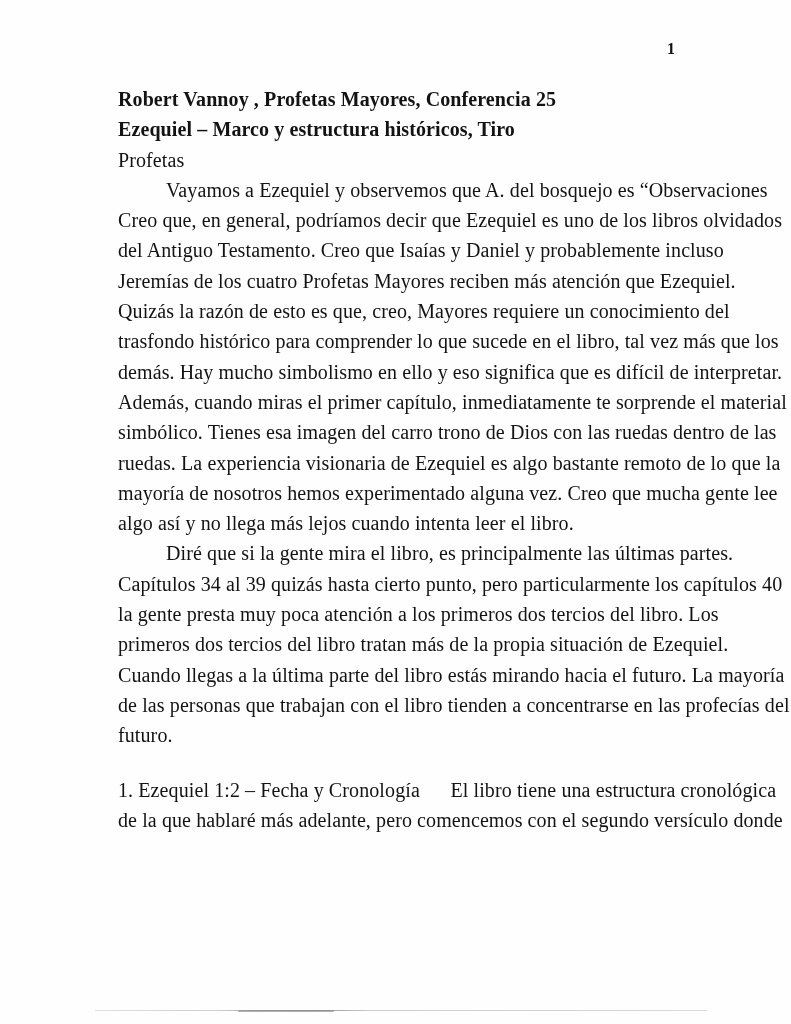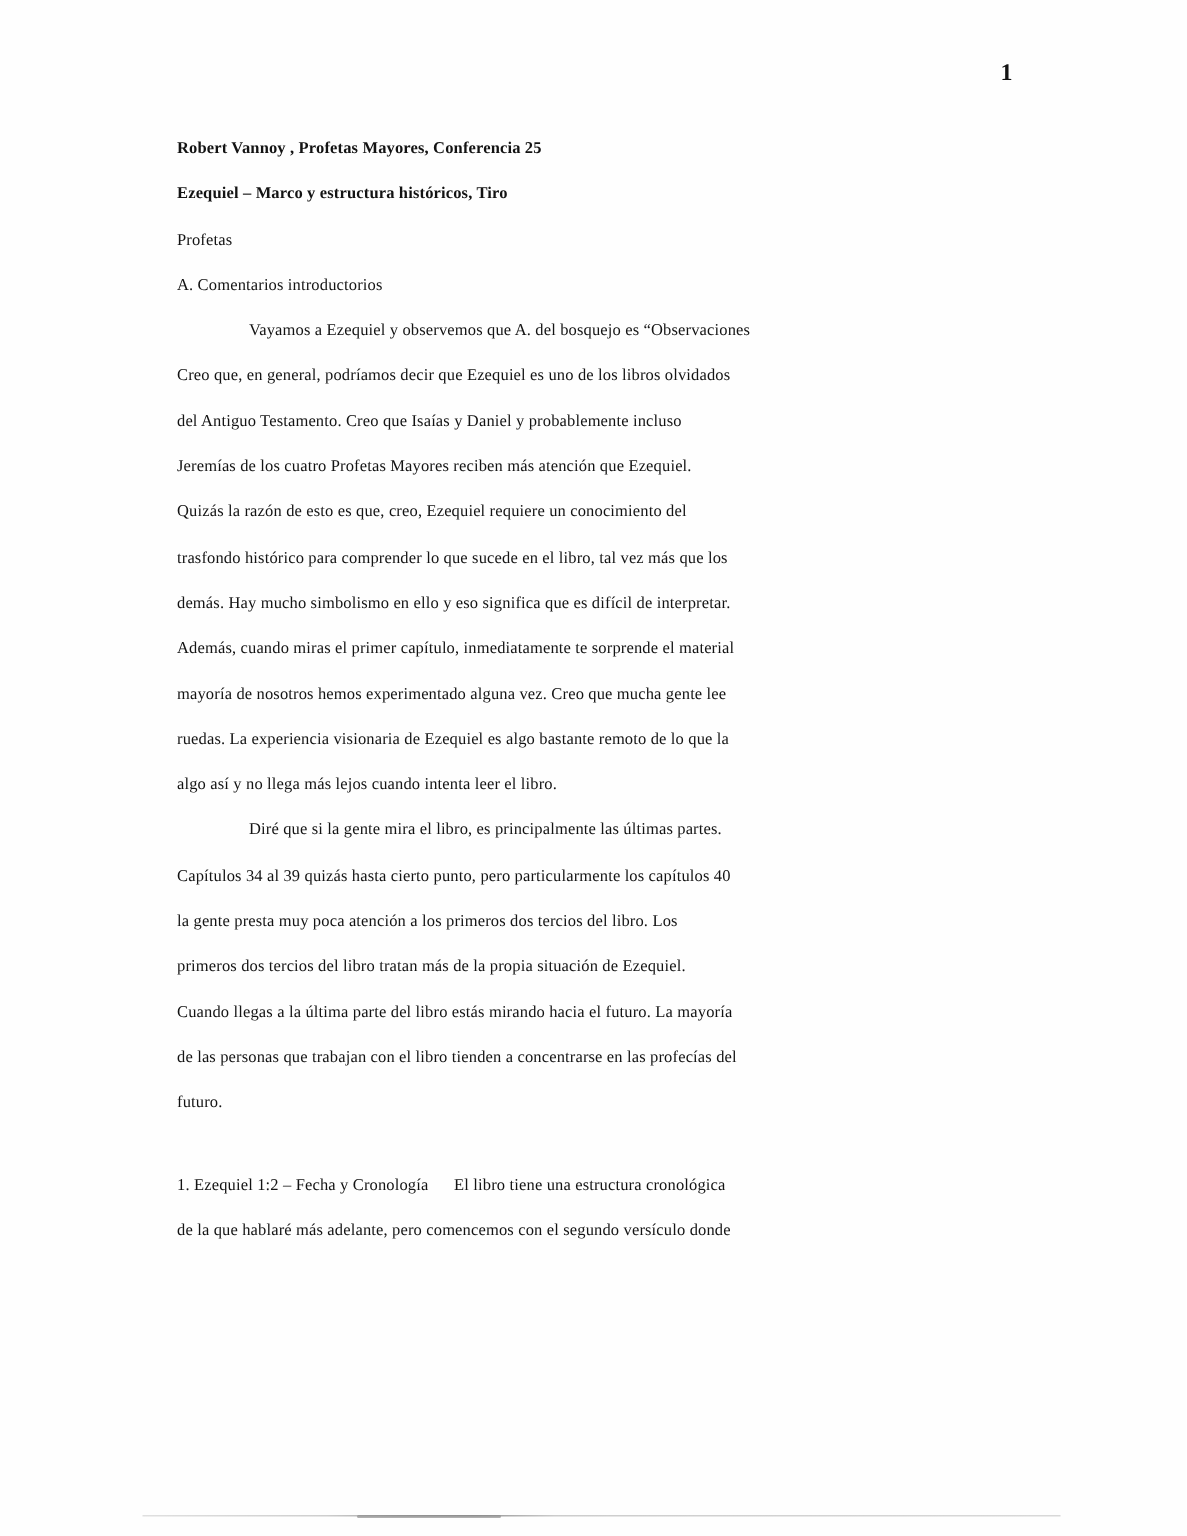--- a/index.html
+++ b/index.html
@@ -31,7 +31,7 @@
     width: 585px;
   }
   .line {
-    font-size: 11px;
+    font-size: 20px;
     line-height: 30.3px;
     white-space: pre;
     letter-spacing: 0.1px;

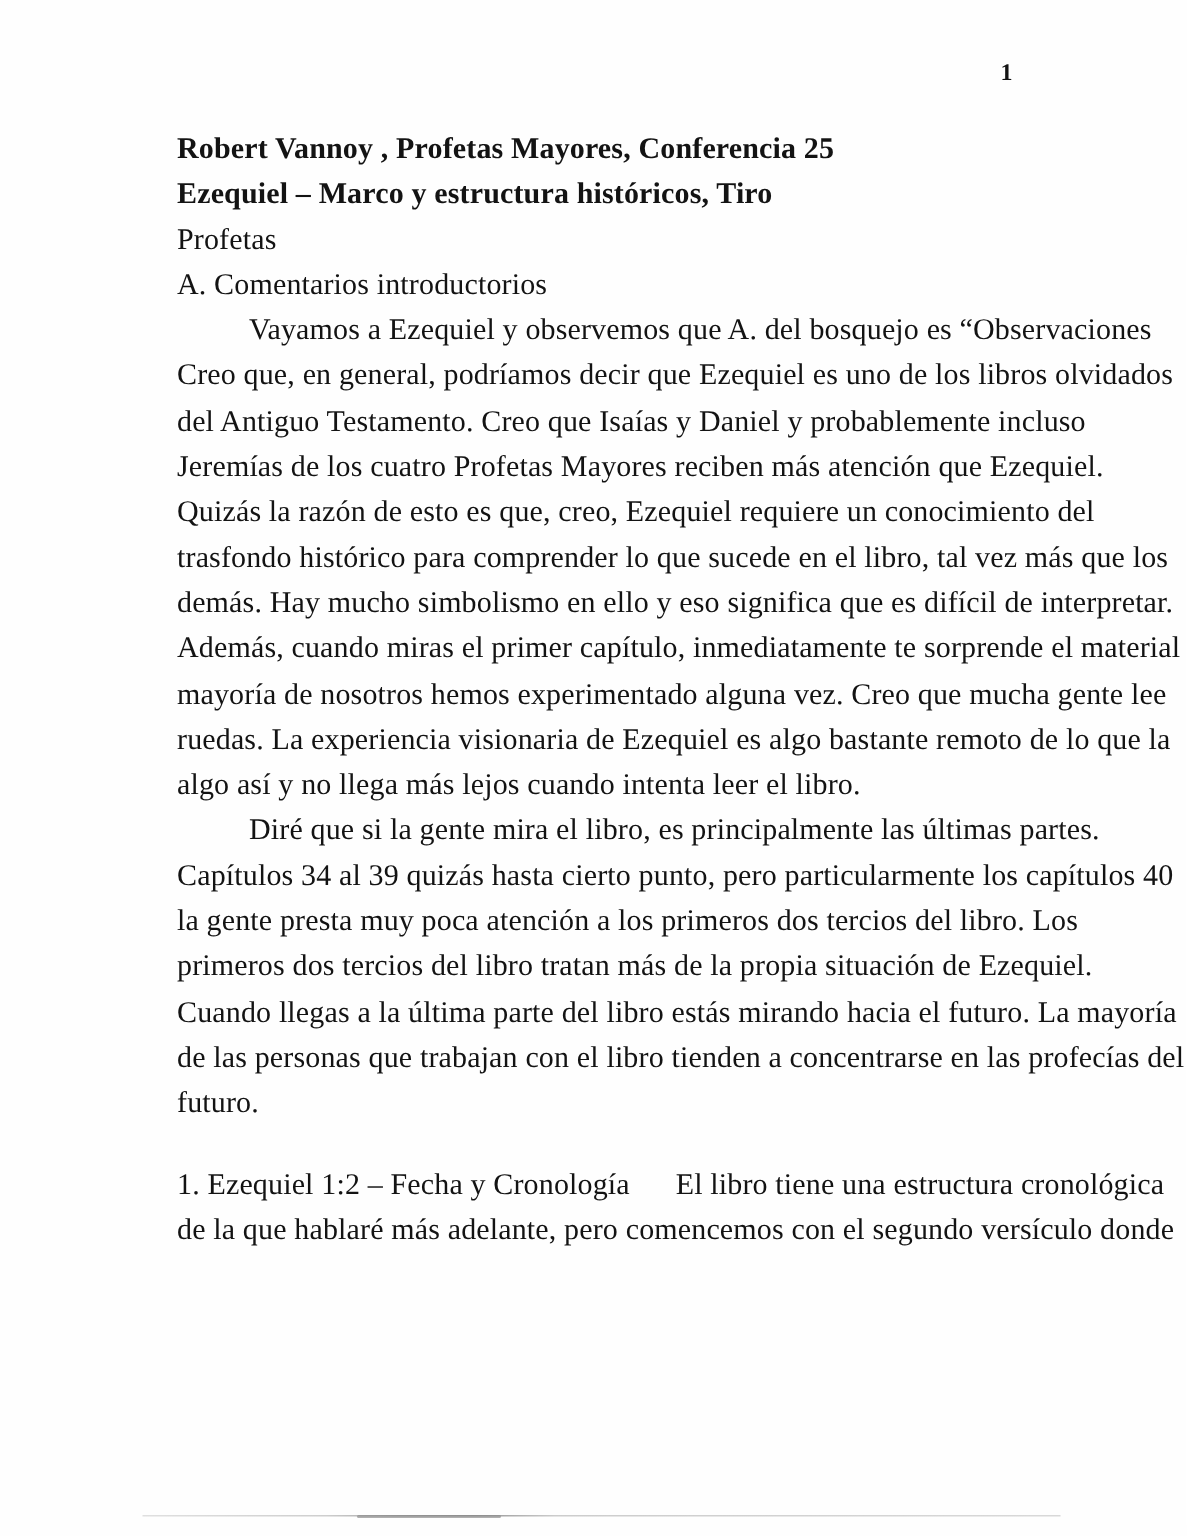--- a/index.html
+++ b/index.html
@@ -75,7 +75,6 @@
       <div class="line bold">Robert Vannoy , Profetas Mayores, Conferencia 25</div>
       <div class="line bold">Ezequiel – Marco y estructura históricos, Tiro</div>
       <div class="line">Profetas</div>
-      <div class="line">A. Comentarios introductorios</div>
       <div class="line indent">Vayamos a Ezequiel y observemos que A. del bosquejo es “Observaciones</div>
       <div class="line">Creo que, en general, podríamos decir que Ezequiel es uno de los libros olvidados</div>
       <div class="line">del Antiguo Testamento. Creo que Isaías y Daniel y probablemente incluso</div>

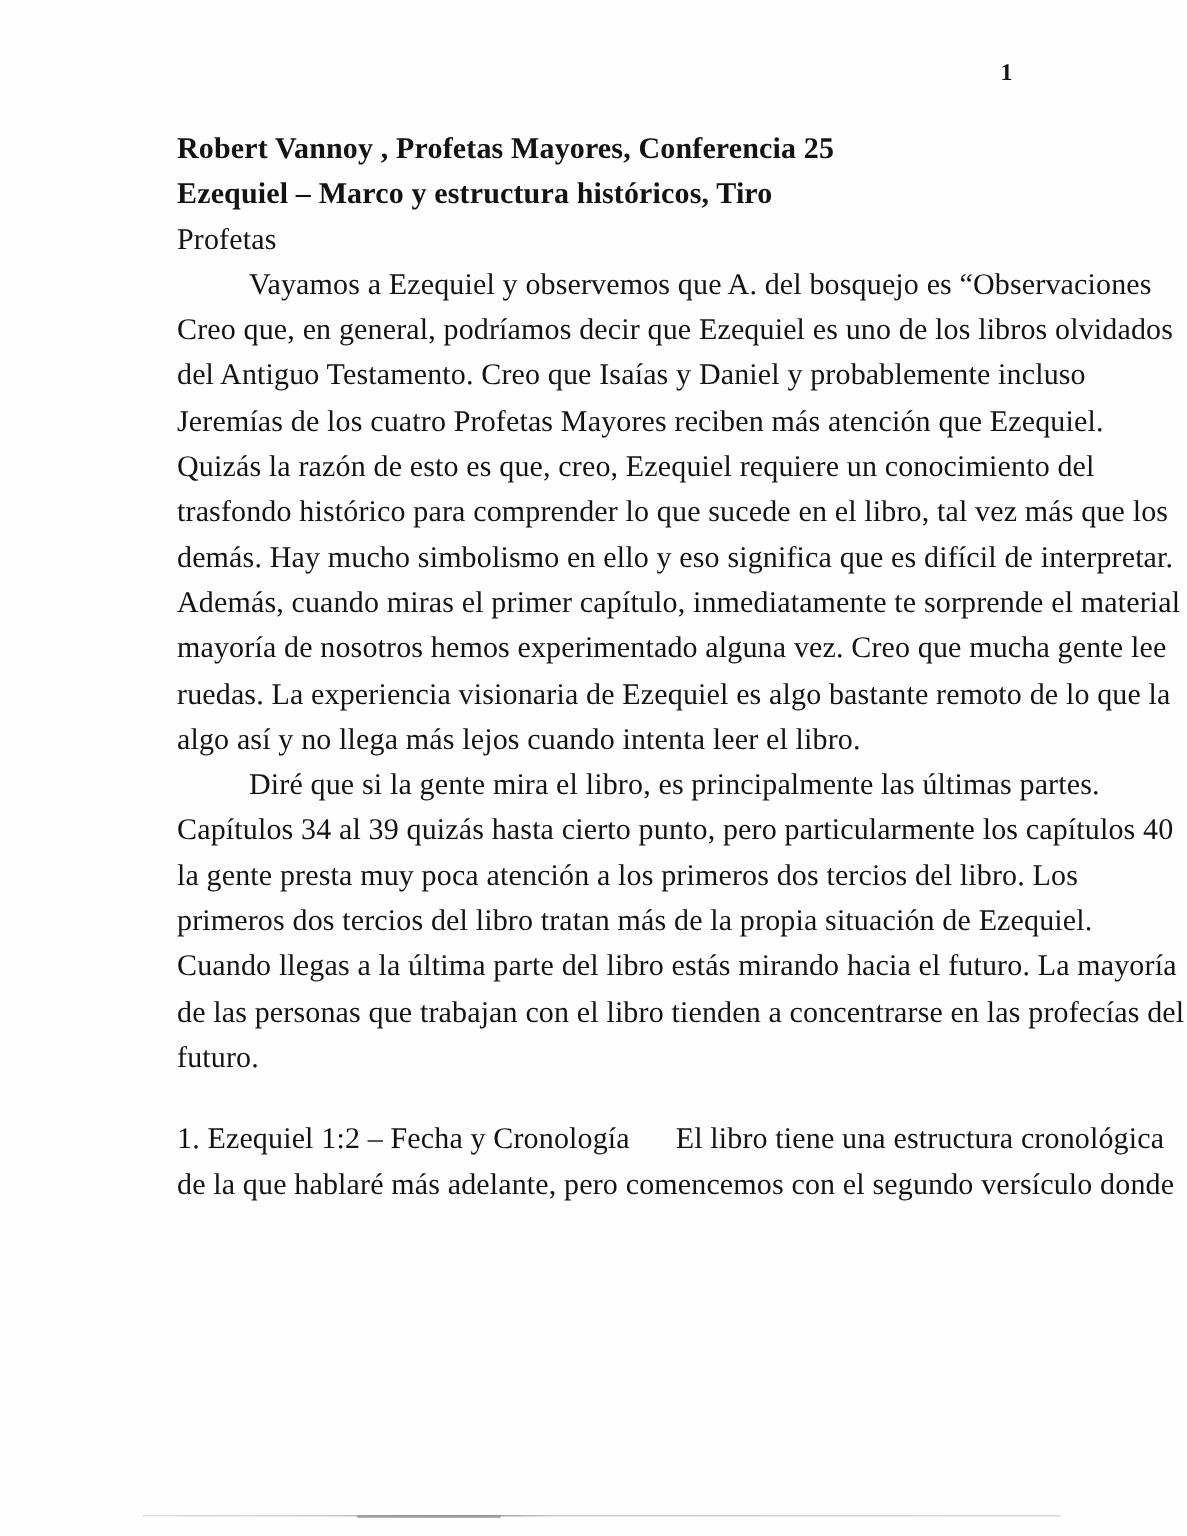--- a/index.html
+++ b/index.html
@@ -79,7 +79,7 @@
       <div class="line">Creo que, en general, podríamos decir que Ezequiel es uno de los libros olvidados</div>
       <div class="line">del Antiguo Testamento. Creo que Isaías y Daniel y probablemente incluso</div>
       <div class="line">Jeremías de los cuatro Profetas Mayores reciben más atención que Ezequiel.</div>
-      <div class="line">Quizás la razón de esto es que, creo, Ezequiel requiere un conocimiento del</div>
+      <div class="line">Quizás la razón de esto es que, creo, Mayores requiere un conocimiento del</div>
       <div class="line">trasfondo histórico para comprender lo que sucede en el libro, tal vez más que los</div>
       <div class="line">demás. Hay mucho simbolismo en ello y eso significa que es difícil de interpretar.</div>
       <div class="line">Además, cuando miras el primer capítulo, inmediatamente te sorprende el material</div>

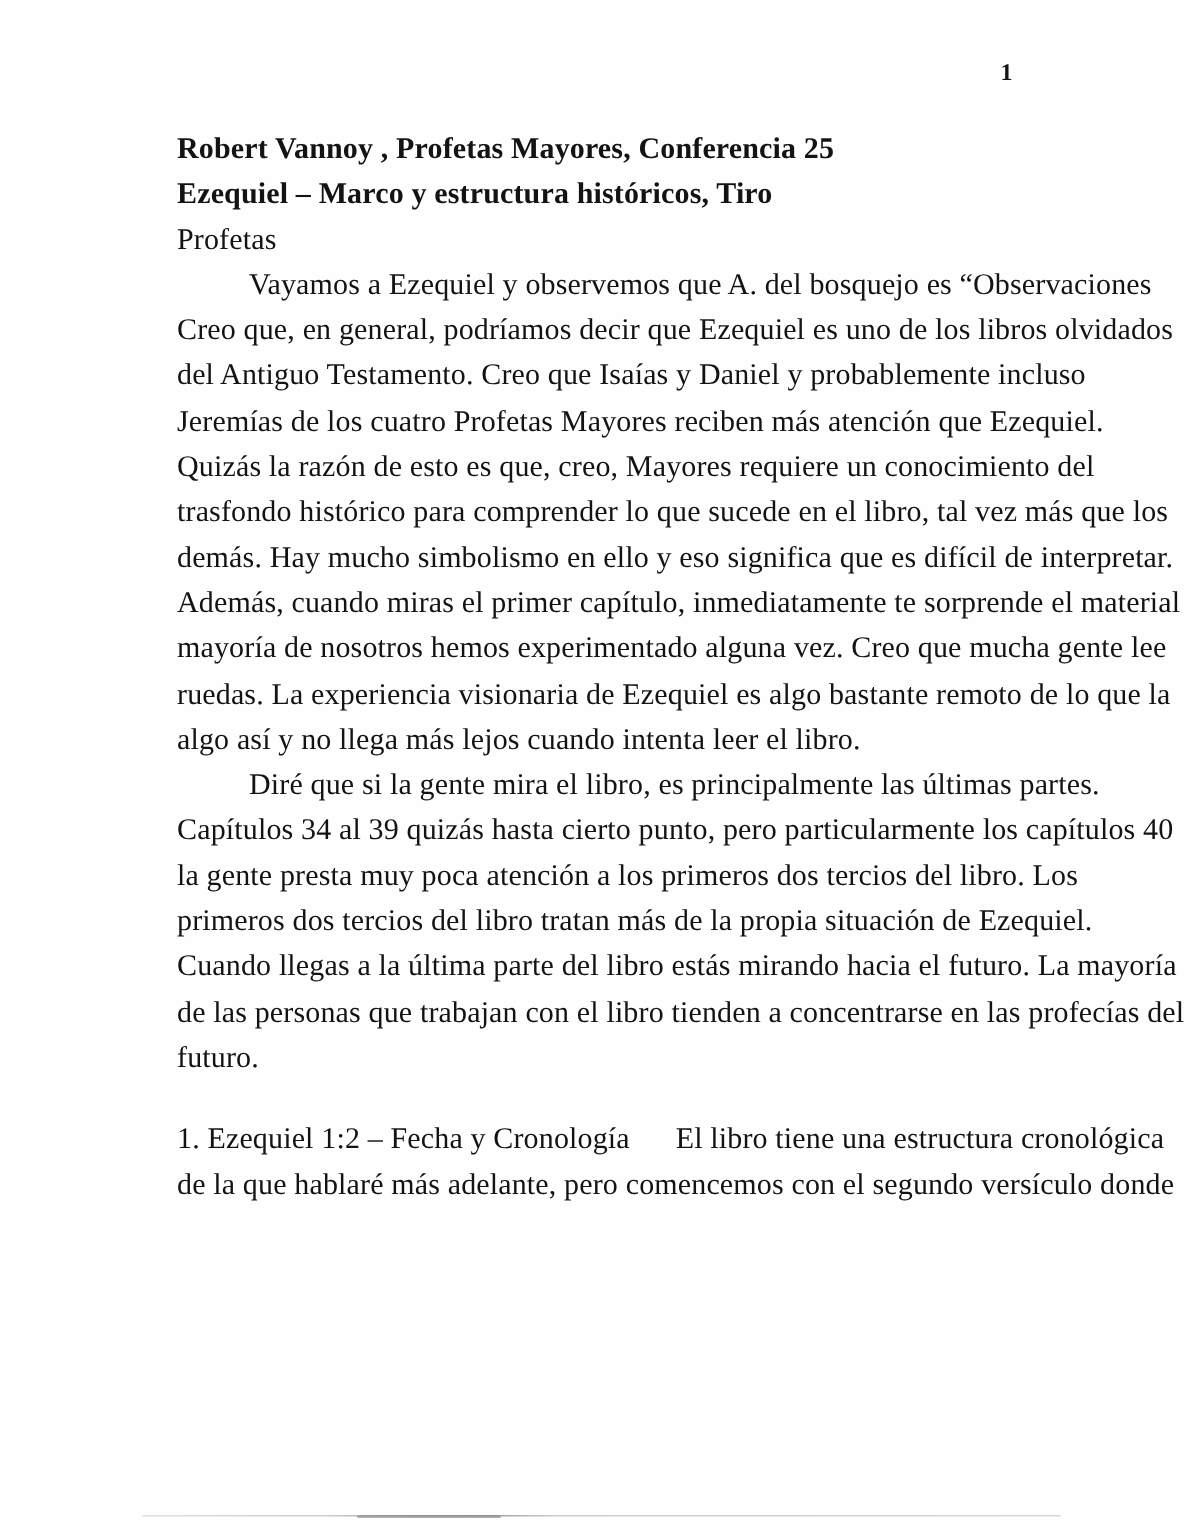--- a/index.html
+++ b/index.html
@@ -83,6 +83,7 @@
       <div class="line">trasfondo histórico para comprender lo que sucede en el libro, tal vez más que los</div>
       <div class="line">demás. Hay mucho simbolismo en ello y eso significa que es difícil de interpretar.</div>
       <div class="line">Además, cuando miras el primer capítulo, inmediatamente te sorprende el material</div>
+      <div class="line">simbólico. Tienes esa imagen del carro trono de Dios con las ruedas dentro de las</div>
       <div class="line">mayoría de nosotros hemos experimentado alguna vez. Creo que mucha gente lee</div>
       <div class="line">ruedas. La experiencia visionaria de Ezequiel es algo bastante remoto de lo que la</div>
       <div class="line">algo así y no llega más lejos cuando intenta leer el libro.</div>

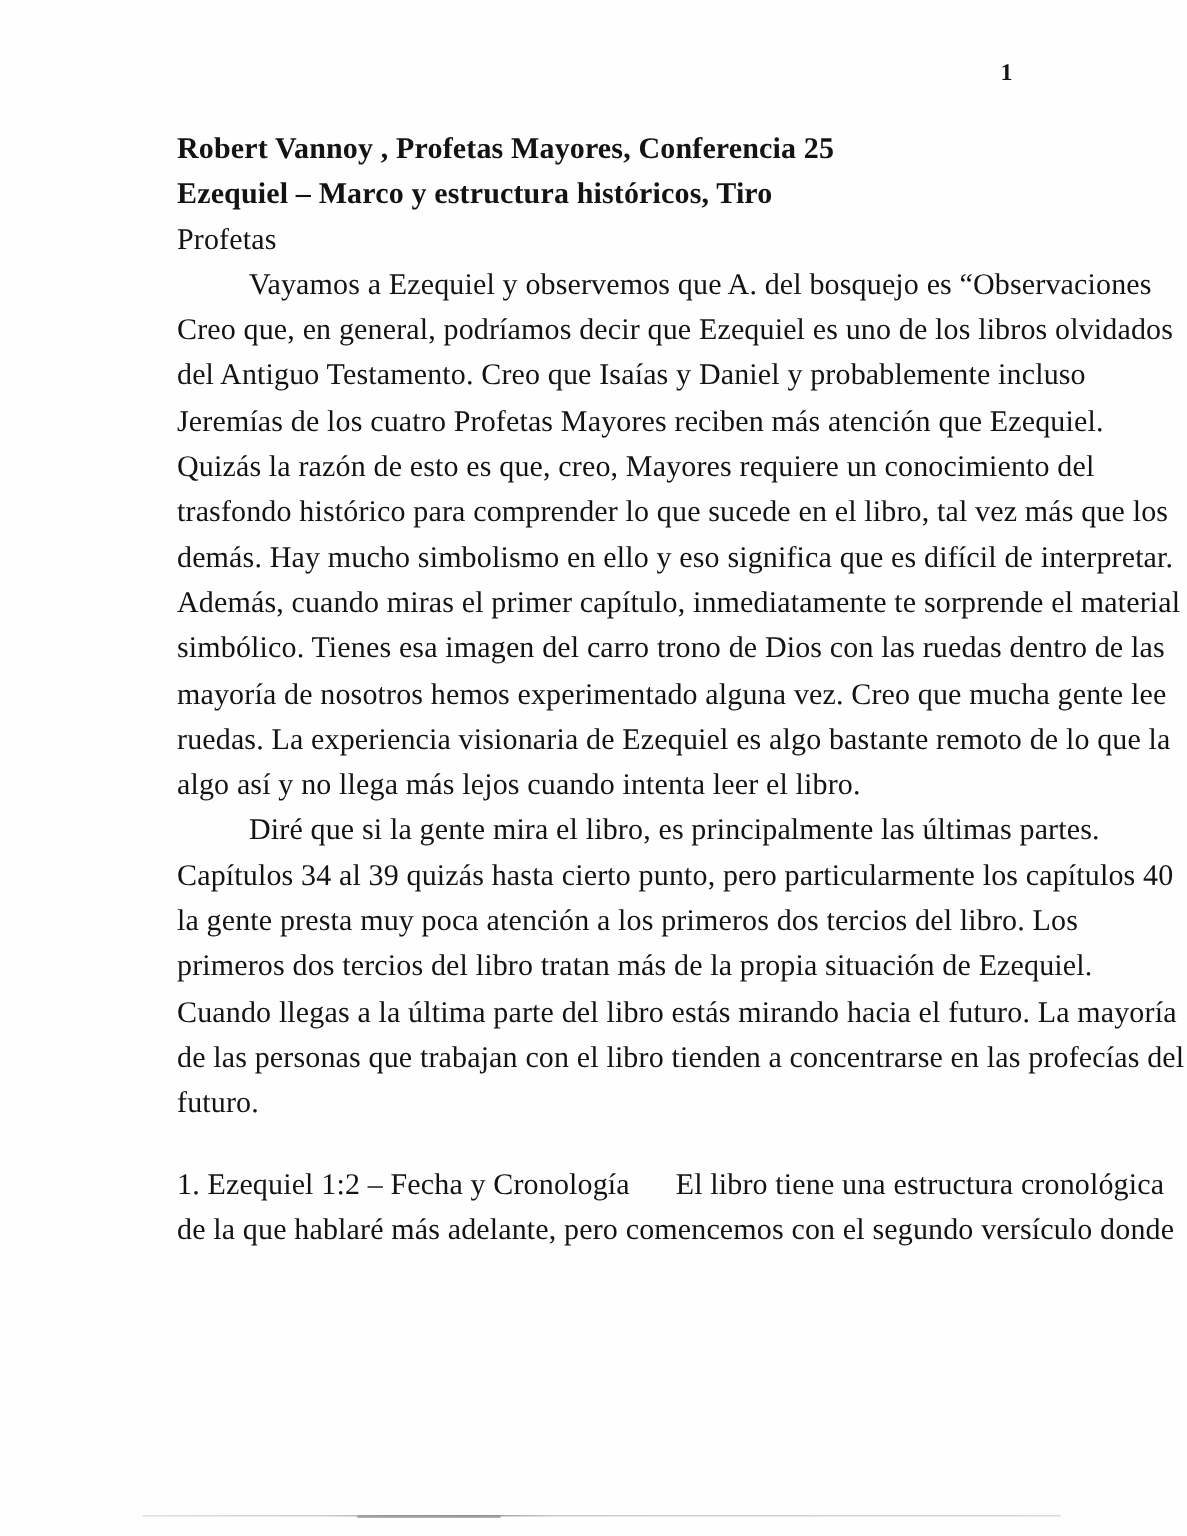--- a/index.html
+++ b/index.html
@@ -84,8 +84,8 @@
       <div class="line">demás. Hay mucho simbolismo en ello y eso significa que es difícil de interpretar.</div>
       <div class="line">Además, cuando miras el primer capítulo, inmediatamente te sorprende el material</div>
       <div class="line">simbólico. Tienes esa imagen del carro trono de Dios con las ruedas dentro de las</div>
+      <div class="line">ruedas. La experiencia visionaria de Ezequiel es algo bastante remoto de lo que la</div>
       <div class="line">mayoría de nosotros hemos experimentado alguna vez. Creo que mucha gente lee</div>
-      <div class="line">ruedas. La experiencia visionaria de Ezequiel es algo bastante remoto de lo que la</div>
       <div class="line">algo así y no llega más lejos cuando intenta leer el libro.</div>
       <div class="line indent">Diré que si la gente mira el libro, es principalmente las últimas partes.</div>
       <div class="line">Capítulos 34 al 39 quizás hasta cierto punto, pero particularmente los capítulos 40</div>

